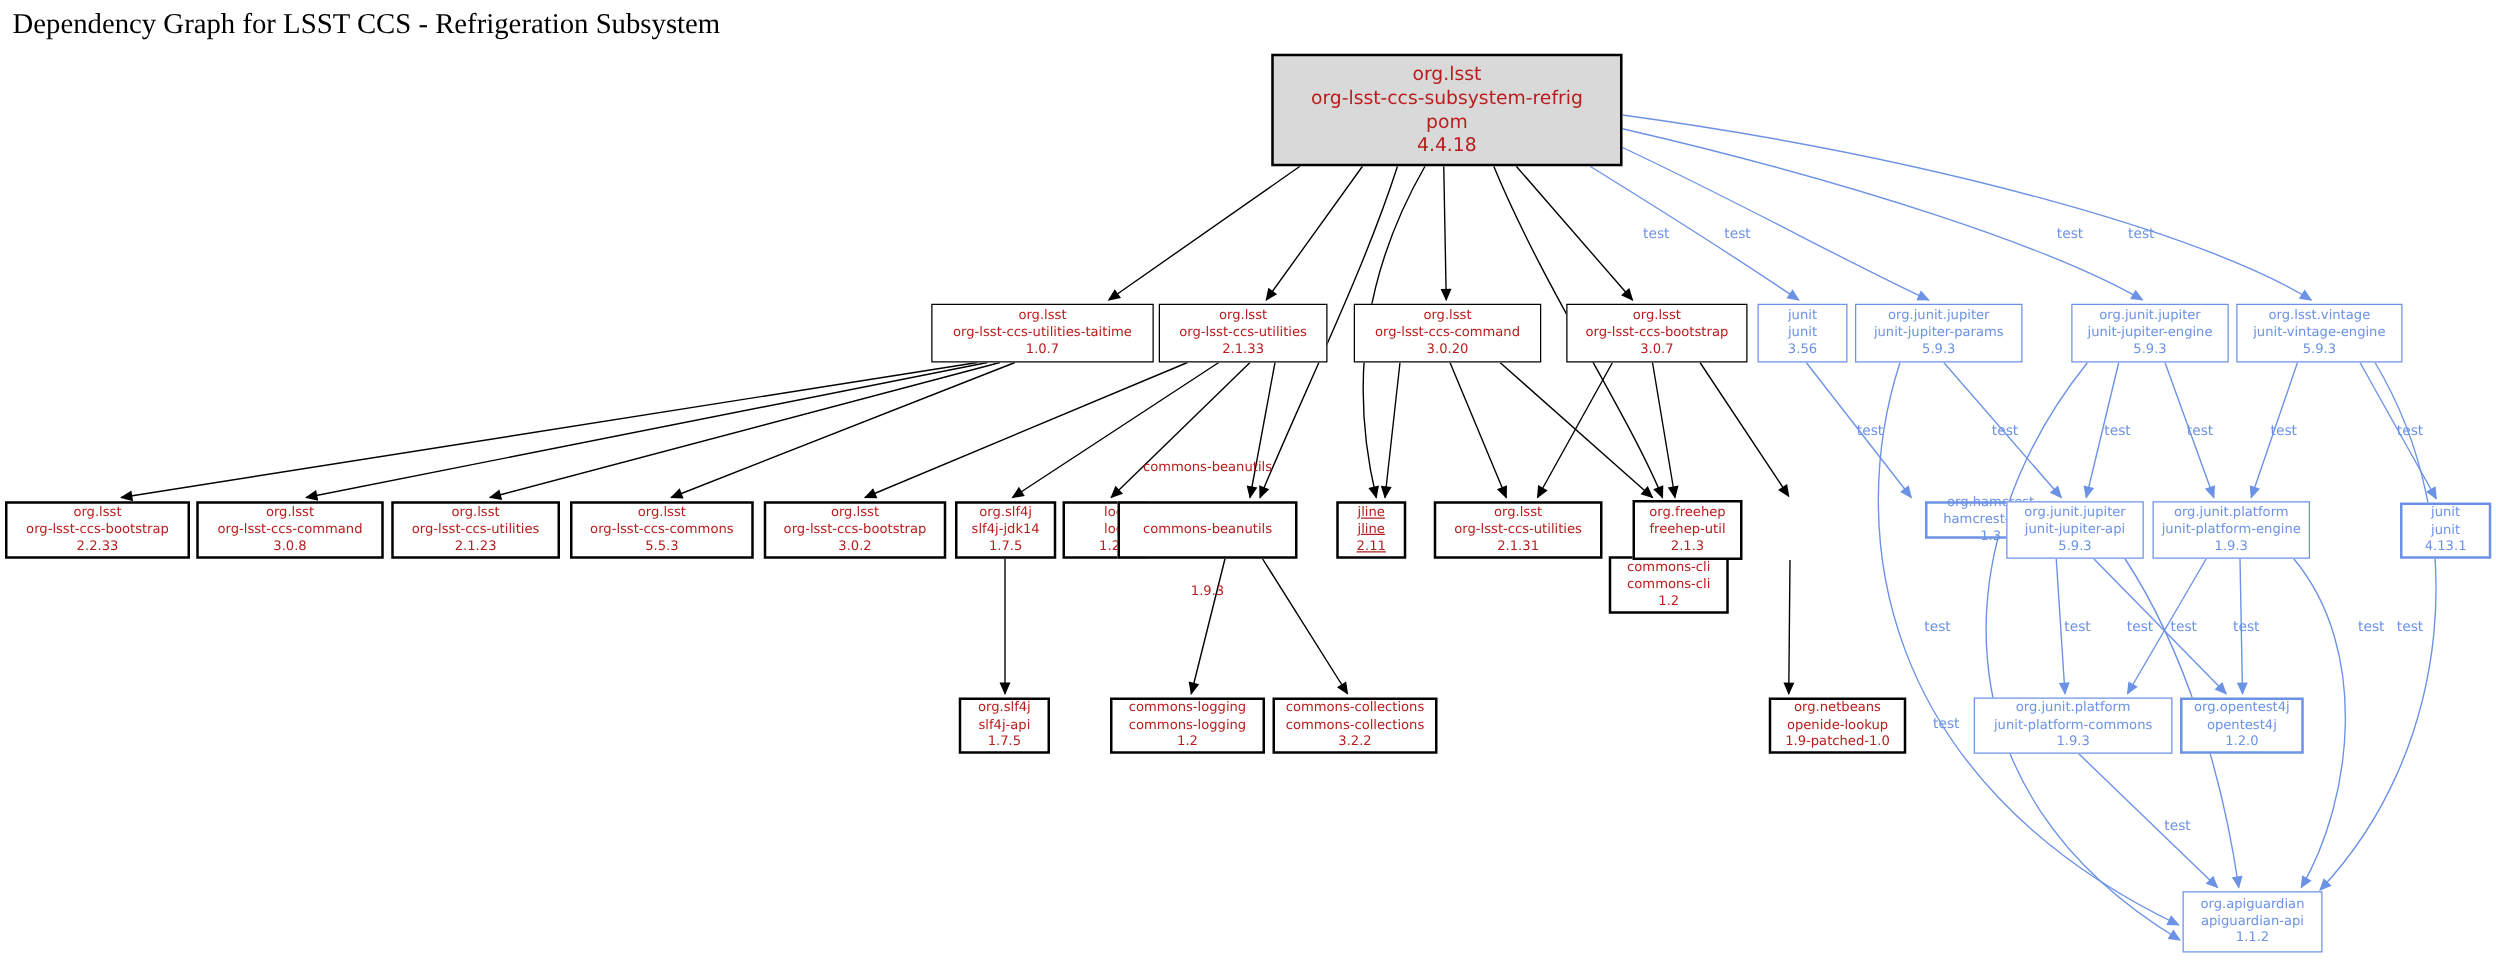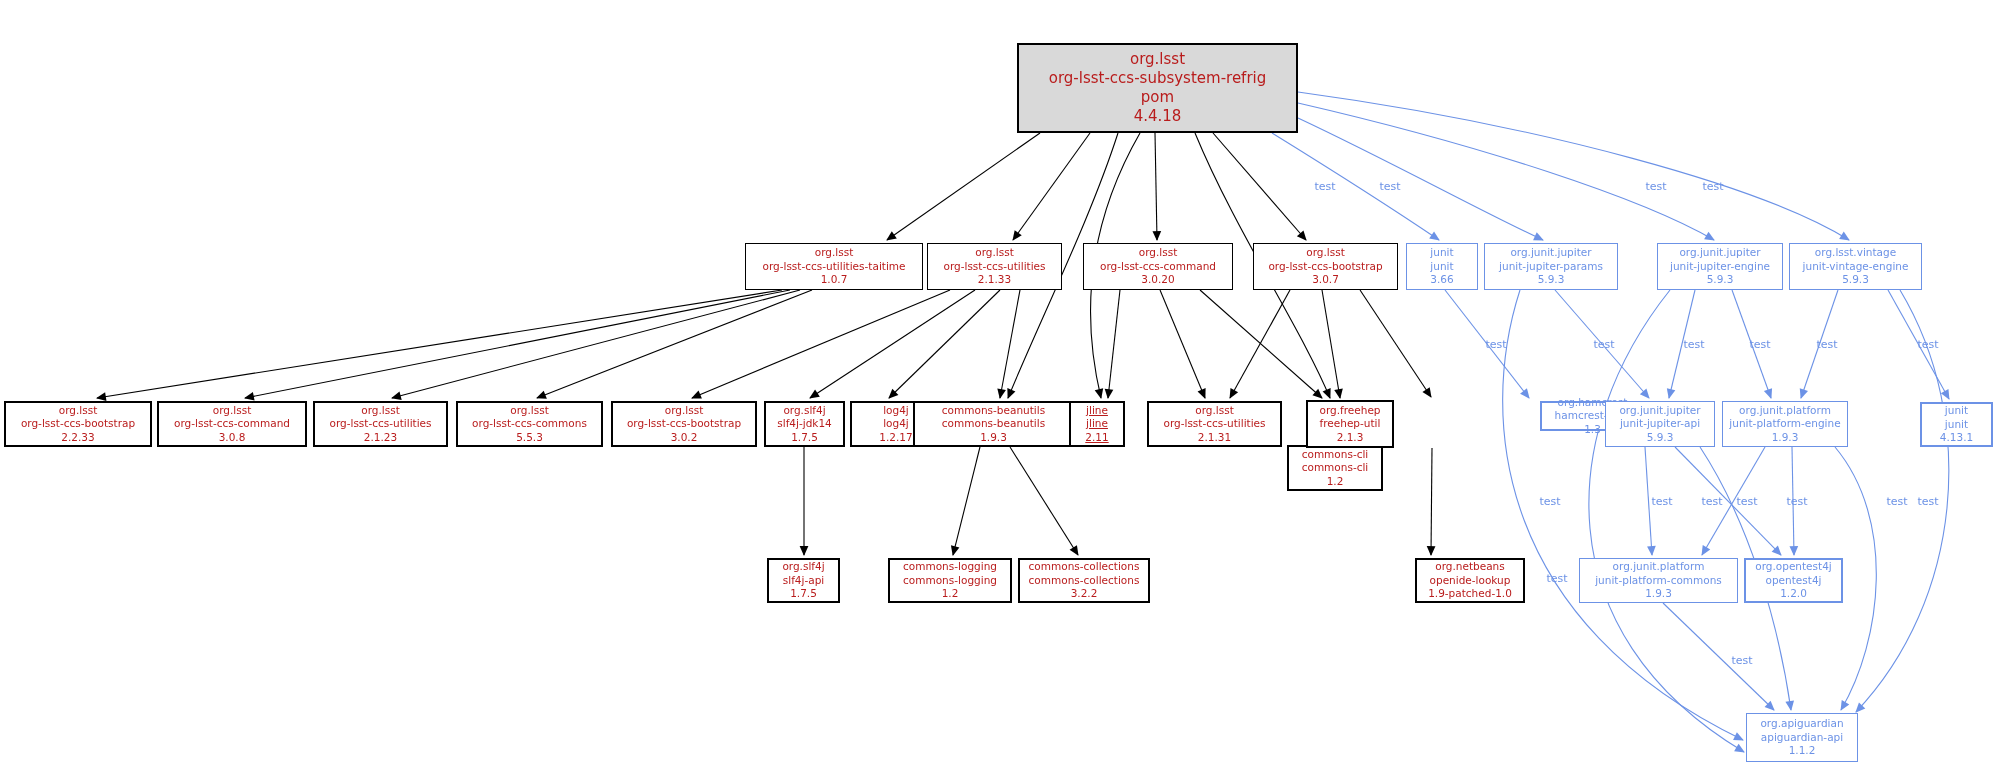--- a/index.html
+++ b/index.html
@@ -97,6 +97,7 @@
         <text x="1742" y="664" text-anchor="middle" class="elabel">test</text>
       </g>
   </svg>
+  <div id="title">Dependency Graph for LSST CCS - Refrigeration Subsystem</div>
   <div id="nodes">
       <div class="node bold root" style="left: 1017px; top: 43px; width: 281px; height: 90px;">
         <span>org.lsst</span>

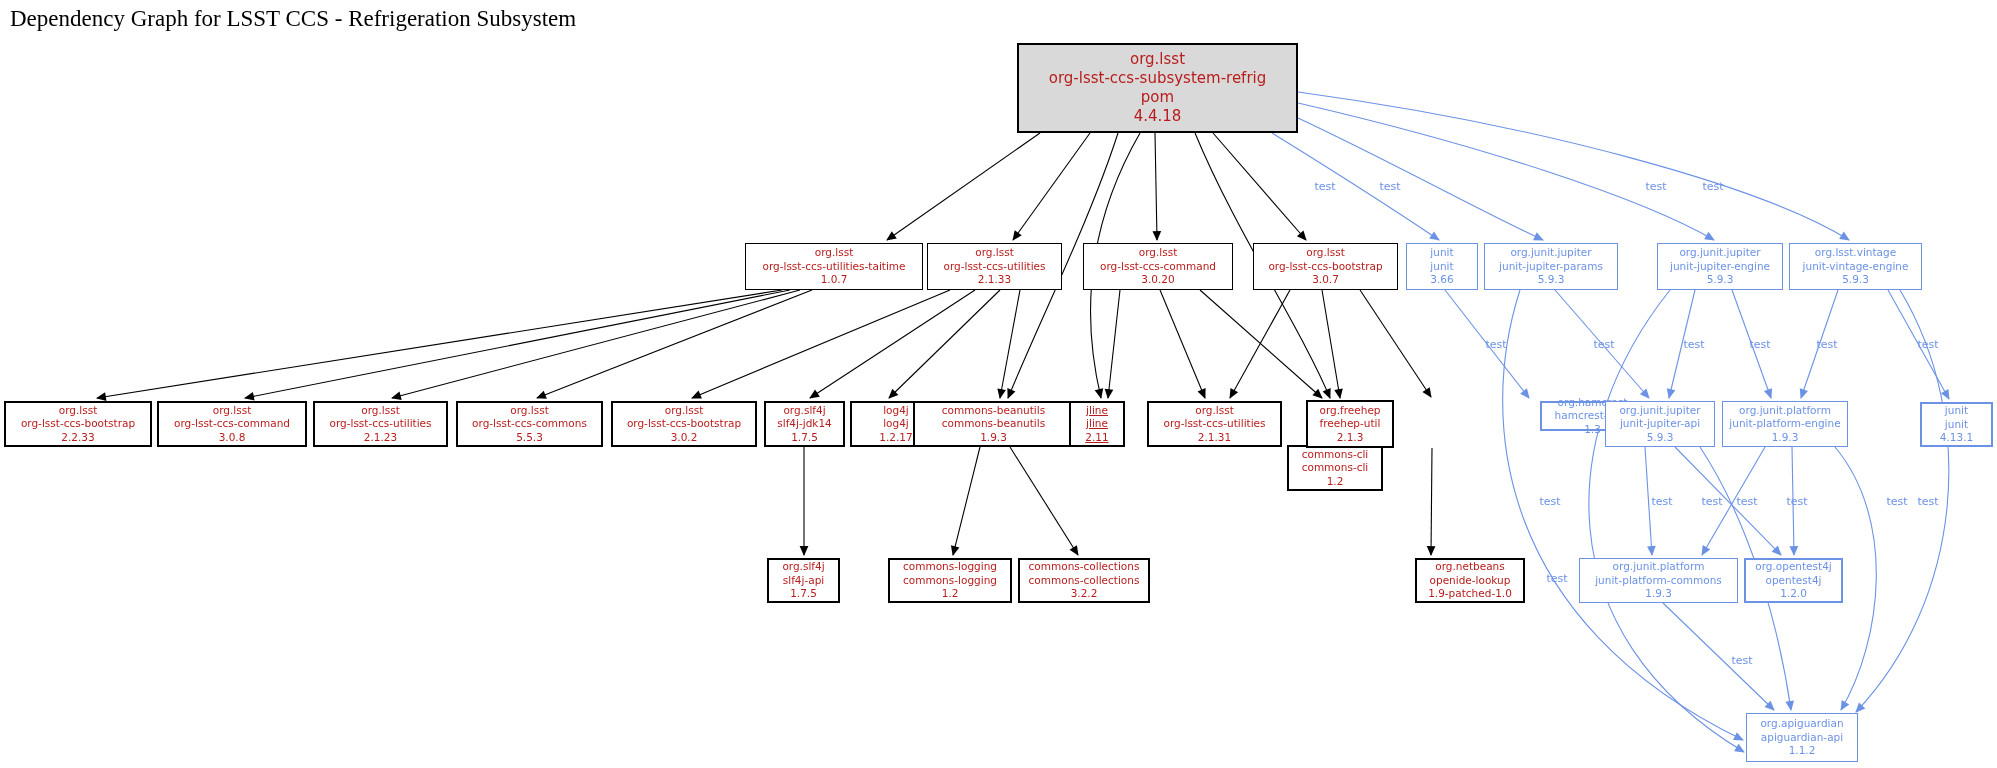--- a/index.html
+++ b/index.html
@@ -128,7 +128,7 @@
       <div class="node blue" style="left: 1406px; top: 243px; width: 72px; height: 47px;">
         <span>junit</span>
         <span>junit</span>
-        <span>3.66</span>
+        <span>3.56</span>
       </div>
       <div class="node blue" style="left: 1484px; top: 243px; width: 134px; height: 47px;">
         <span>org.junit.jupiter</span>

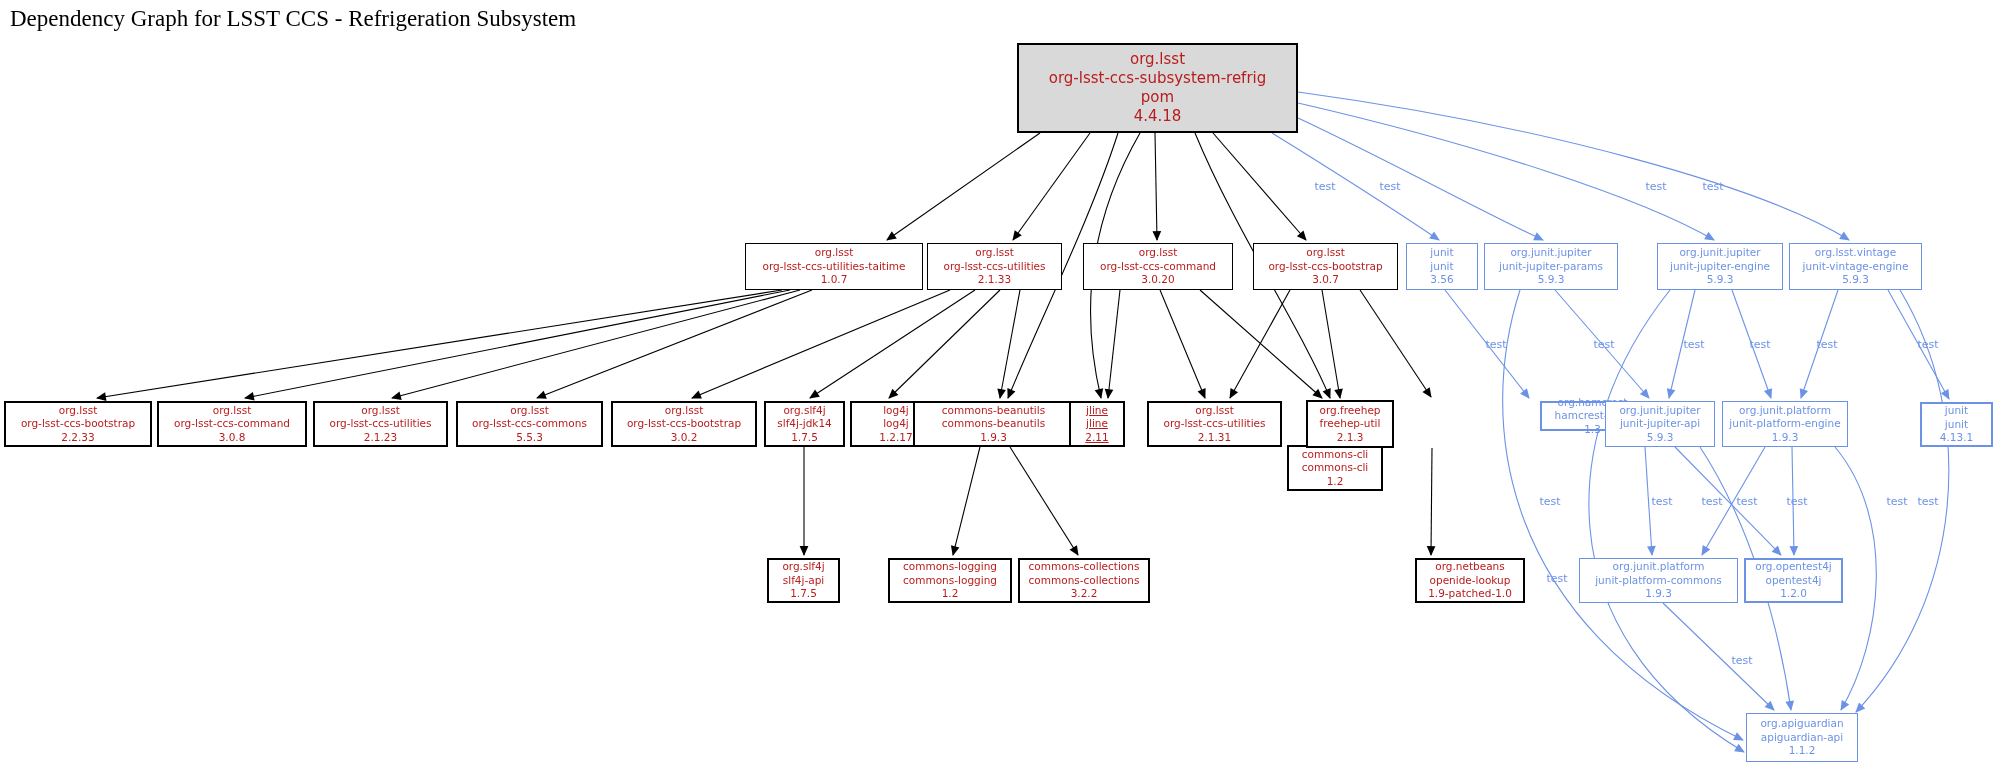--- a/index.html
+++ b/index.html
@@ -180,7 +180,7 @@
         <span>log4j</span>
         <span>1.2.17</span>
       </div>
-      <div class="node bold" style="left: 913px; top: 401px; width: 161px; height: 46px;">
+      <div class="node bold" style="left: 894px; top: 401px; width: 144px; height: 46px; gap: 36px;">
         <span>commons-beanutils</span>
         <span>commons-beanutils</span>
         <span>1.9.3</span>

